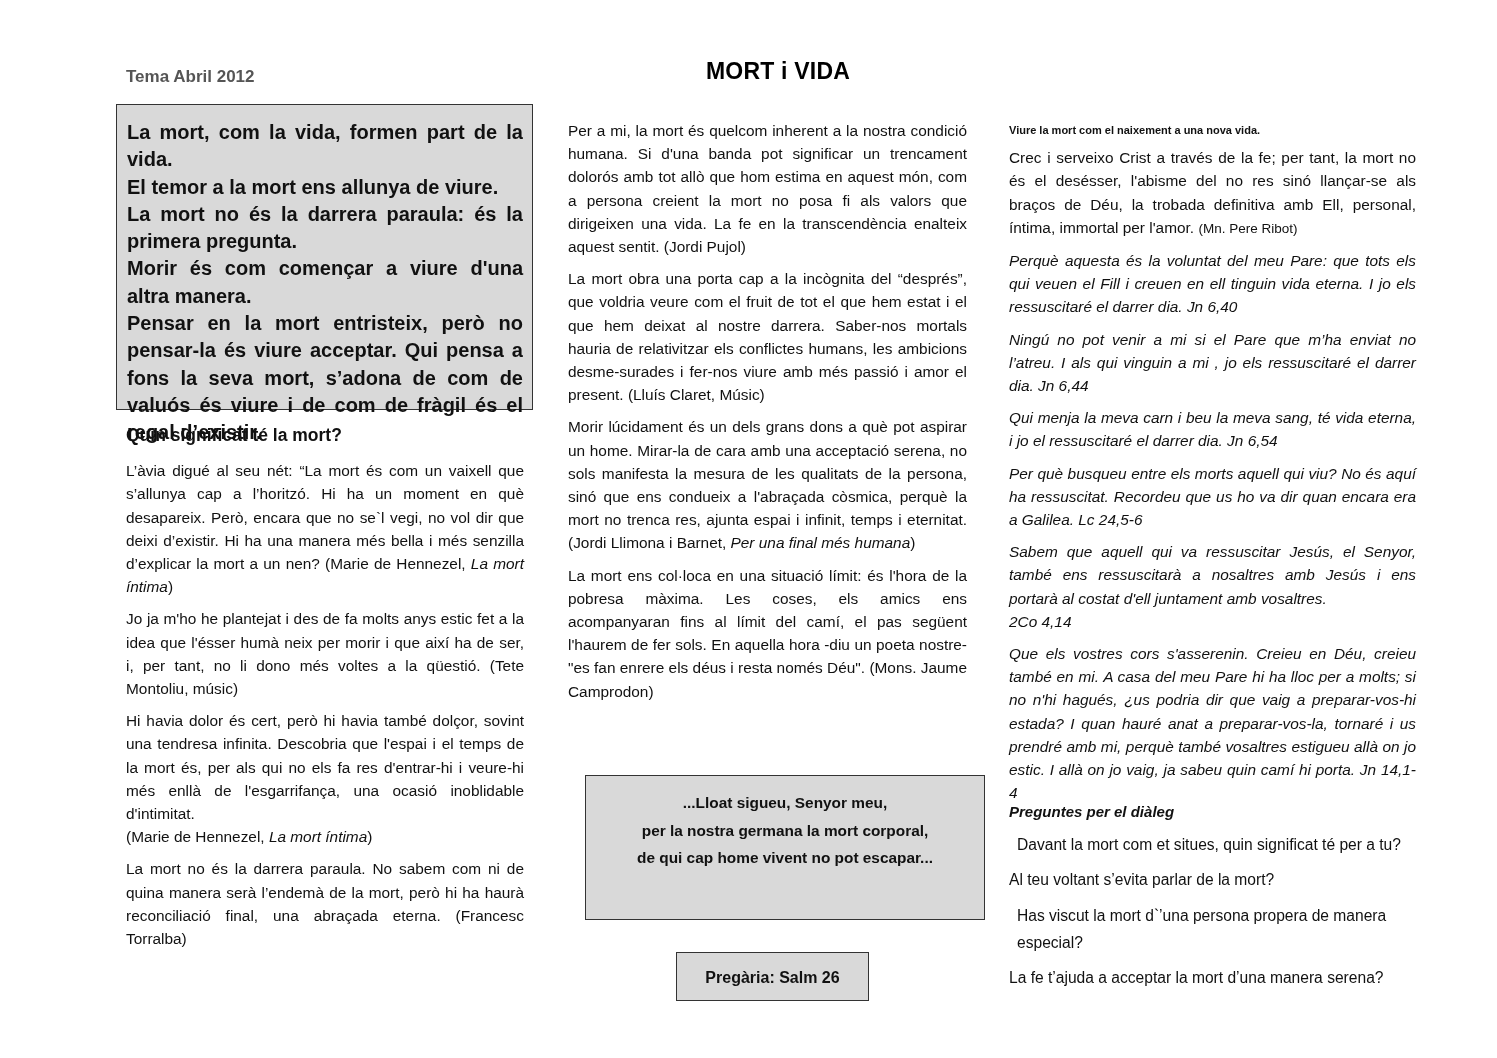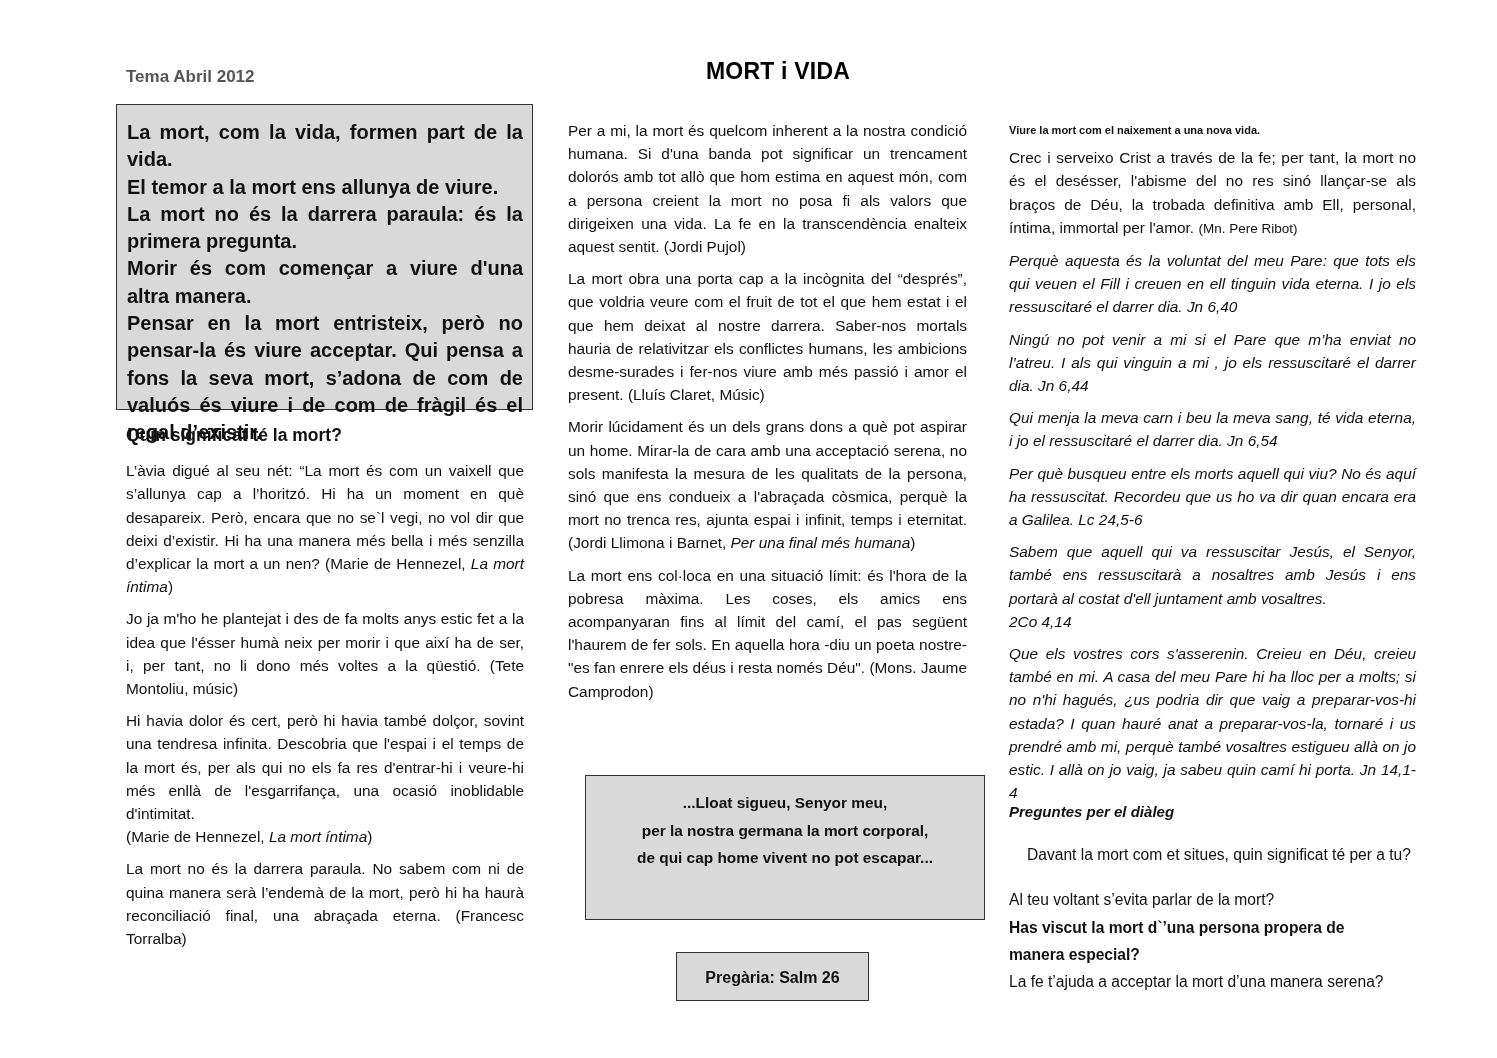--- a/index.html
+++ b/index.html
@@ -78,7 +78,7 @@
 
 <div class="abs col3 col" style="top:800px; left:1009px; width:407px;">
   <h3 style="margin:0 0 1px 0;font-size:15px;font-style:italic;">Preguntes per el diàleg</h3>
-  <p class="q" style="margin:18px;line-height:27.2px;text-align:left;width:390px;">Davant la mort com et situes,  quin significat té per a tu?</p>
+  <p class="q" style="margin:8px;line-height:27.2px;text-align:left;width:390px;">Davant la mort com et situes,  quin significat té per a tu?</p>
   <p class="q" style="margin:0;line-height:27.2px;text-align:left;">Al teu voltant s’evita parlar de la mort?</p>
   <p class="q" style="margin:0;line-height:27.2px;text-align:left;width:380px;font-weight:bold;">Has viscut la mort d`’una persona propera de manera especial?</p>
   <p class="q" style="margin:0;line-height:27.2px;text-align:left;width:380px;">La fe t’ajuda a acceptar la mort d’una manera serena?</p>

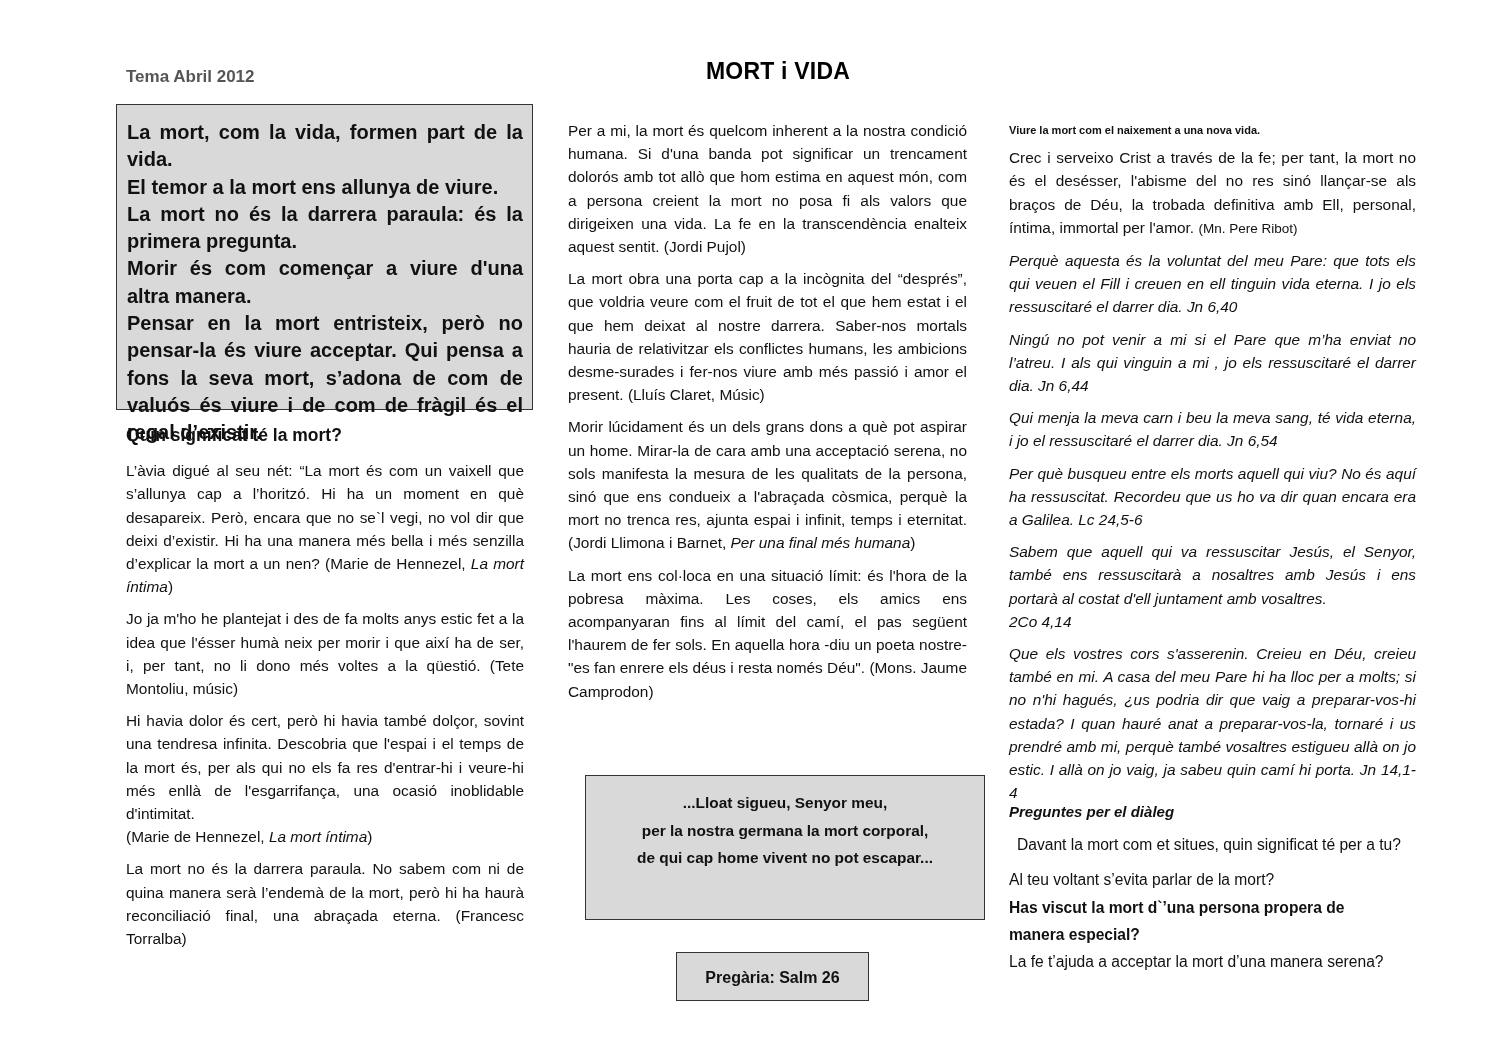--- a/index.html
+++ b/index.html
@@ -80,7 +80,7 @@
   <h3 style="margin:0 0 1px 0;font-size:15px;font-style:italic;">Preguntes per el diàleg</h3>
   <p class="q" style="margin:8px;line-height:27.2px;text-align:left;width:390px;">Davant la mort com et situes,  quin significat té per a tu?</p>
   <p class="q" style="margin:0;line-height:27.2px;text-align:left;">Al teu voltant s’evita parlar de la mort?</p>
-  <p class="q" style="margin:0;line-height:27.2px;text-align:left;width:380px;font-weight:bold;">Has viscut la mort d`’una persona propera de manera especial?</p>
+  <p class="q" style="margin:8px;line-height:27.2px;text-align:left;width:380px;">Has viscut la mort d`’una persona propera de manera especial?</p>
   <p class="q" style="margin:0;line-height:27.2px;text-align:left;width:380px;">La fe t’ajuda a acceptar la mort d’una manera serena?</p>
 </div>
 

